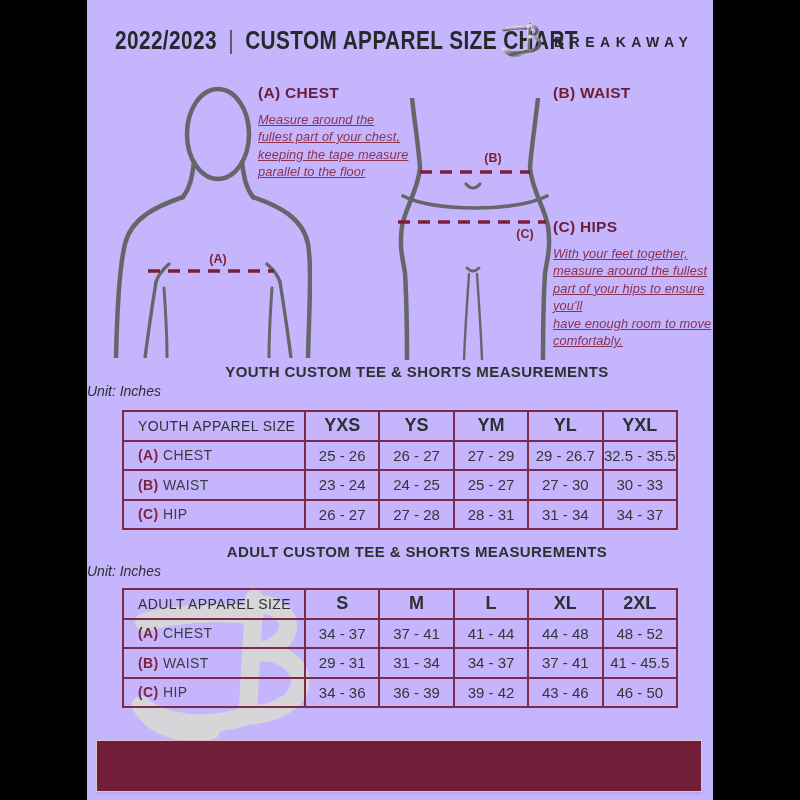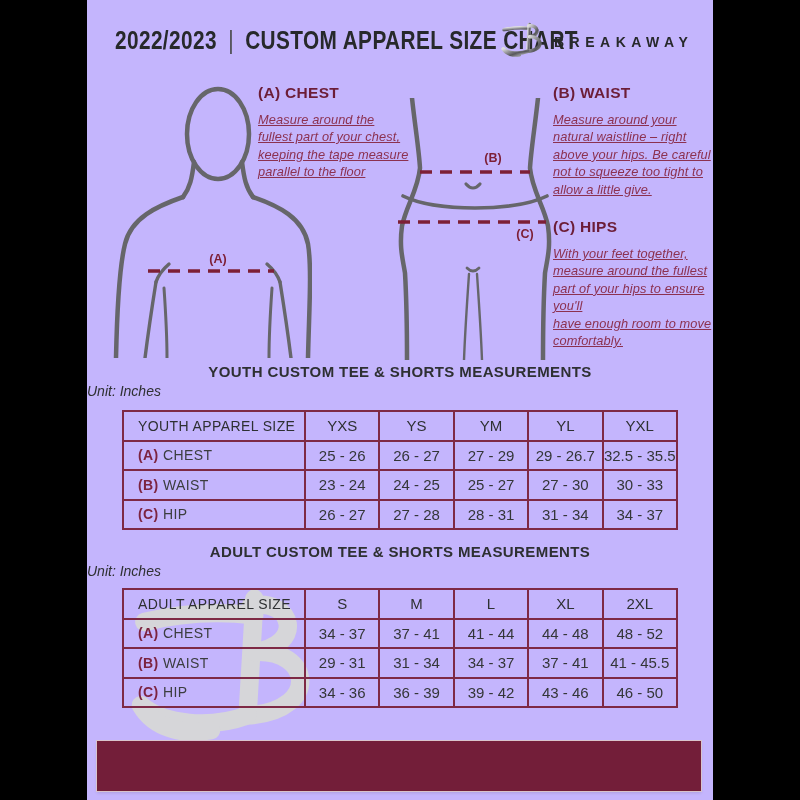--- a/index.html
+++ b/index.html
@@ -154,7 +154,6 @@
   </div>
   <div class="guide g-waist">
     <p class="g-head">(B) WAIST</p>
-    <p class="g-body">Measure around your natural waistline – right above your hips. Be careful not to squeeze too tight to allow a little give.</p>
   </div>
   <div class="guide g-hips">
     <p class="g-head">(C) HIPS</p>

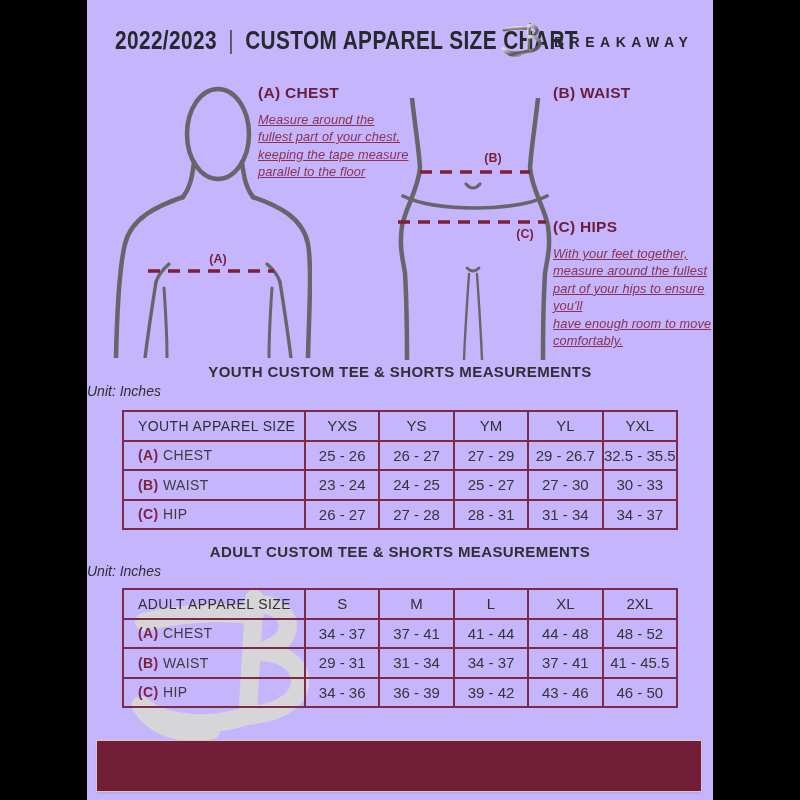--- a/index.html
+++ b/index.html
@@ -45,7 +45,7 @@
   }
   
   .sec-title{
-    position:absolute;left:0;width:626px;text-align:center;
+    position:absolute;left:17px;width:626px;text-align:center;
     font-size:15px;font-weight:600;color:#2e3032;letter-spacing:.4px;
   }
   .sec-unit{

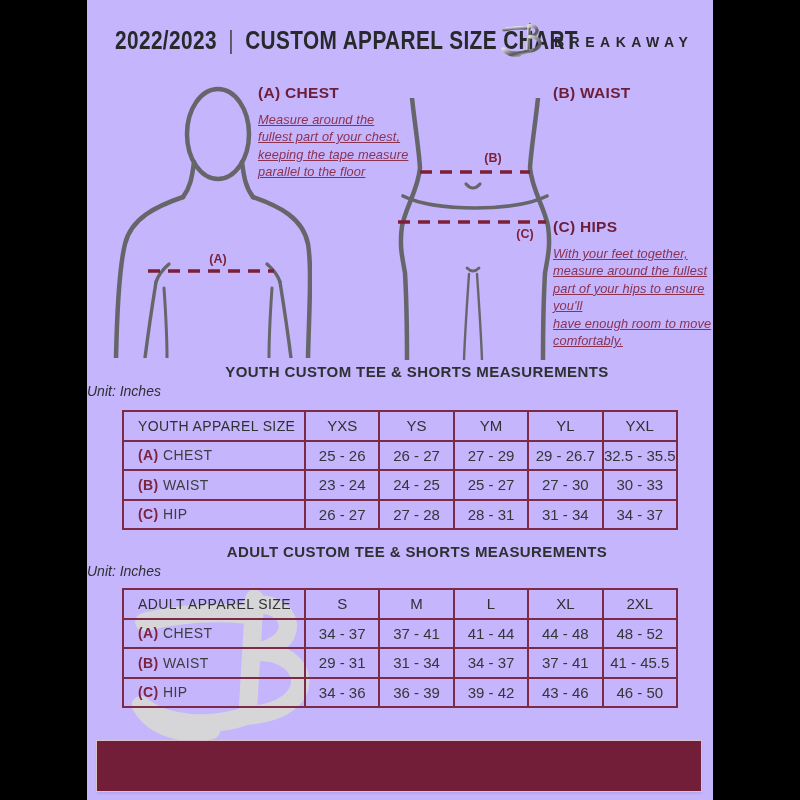--- a/index.html
+++ b/index.html
@@ -72,7 +72,7 @@
     text-align:left;padding-left:14px;font-size:14px;color:#3b3d3f;
     letter-spacing:.4px;
   }
-  .size-table .head-row td{font-weight:normal;font-size:15px;color:#2e3032;}
+  .size-table .head-row td{font-weight:bold;font-size:18px;color:#2e3032;}
   .size-table .head-row td.label-cell{font-weight:normal;font-size:14px;}
   .size-table .prefix{font-weight:bold;color:#7c2340;}
   

